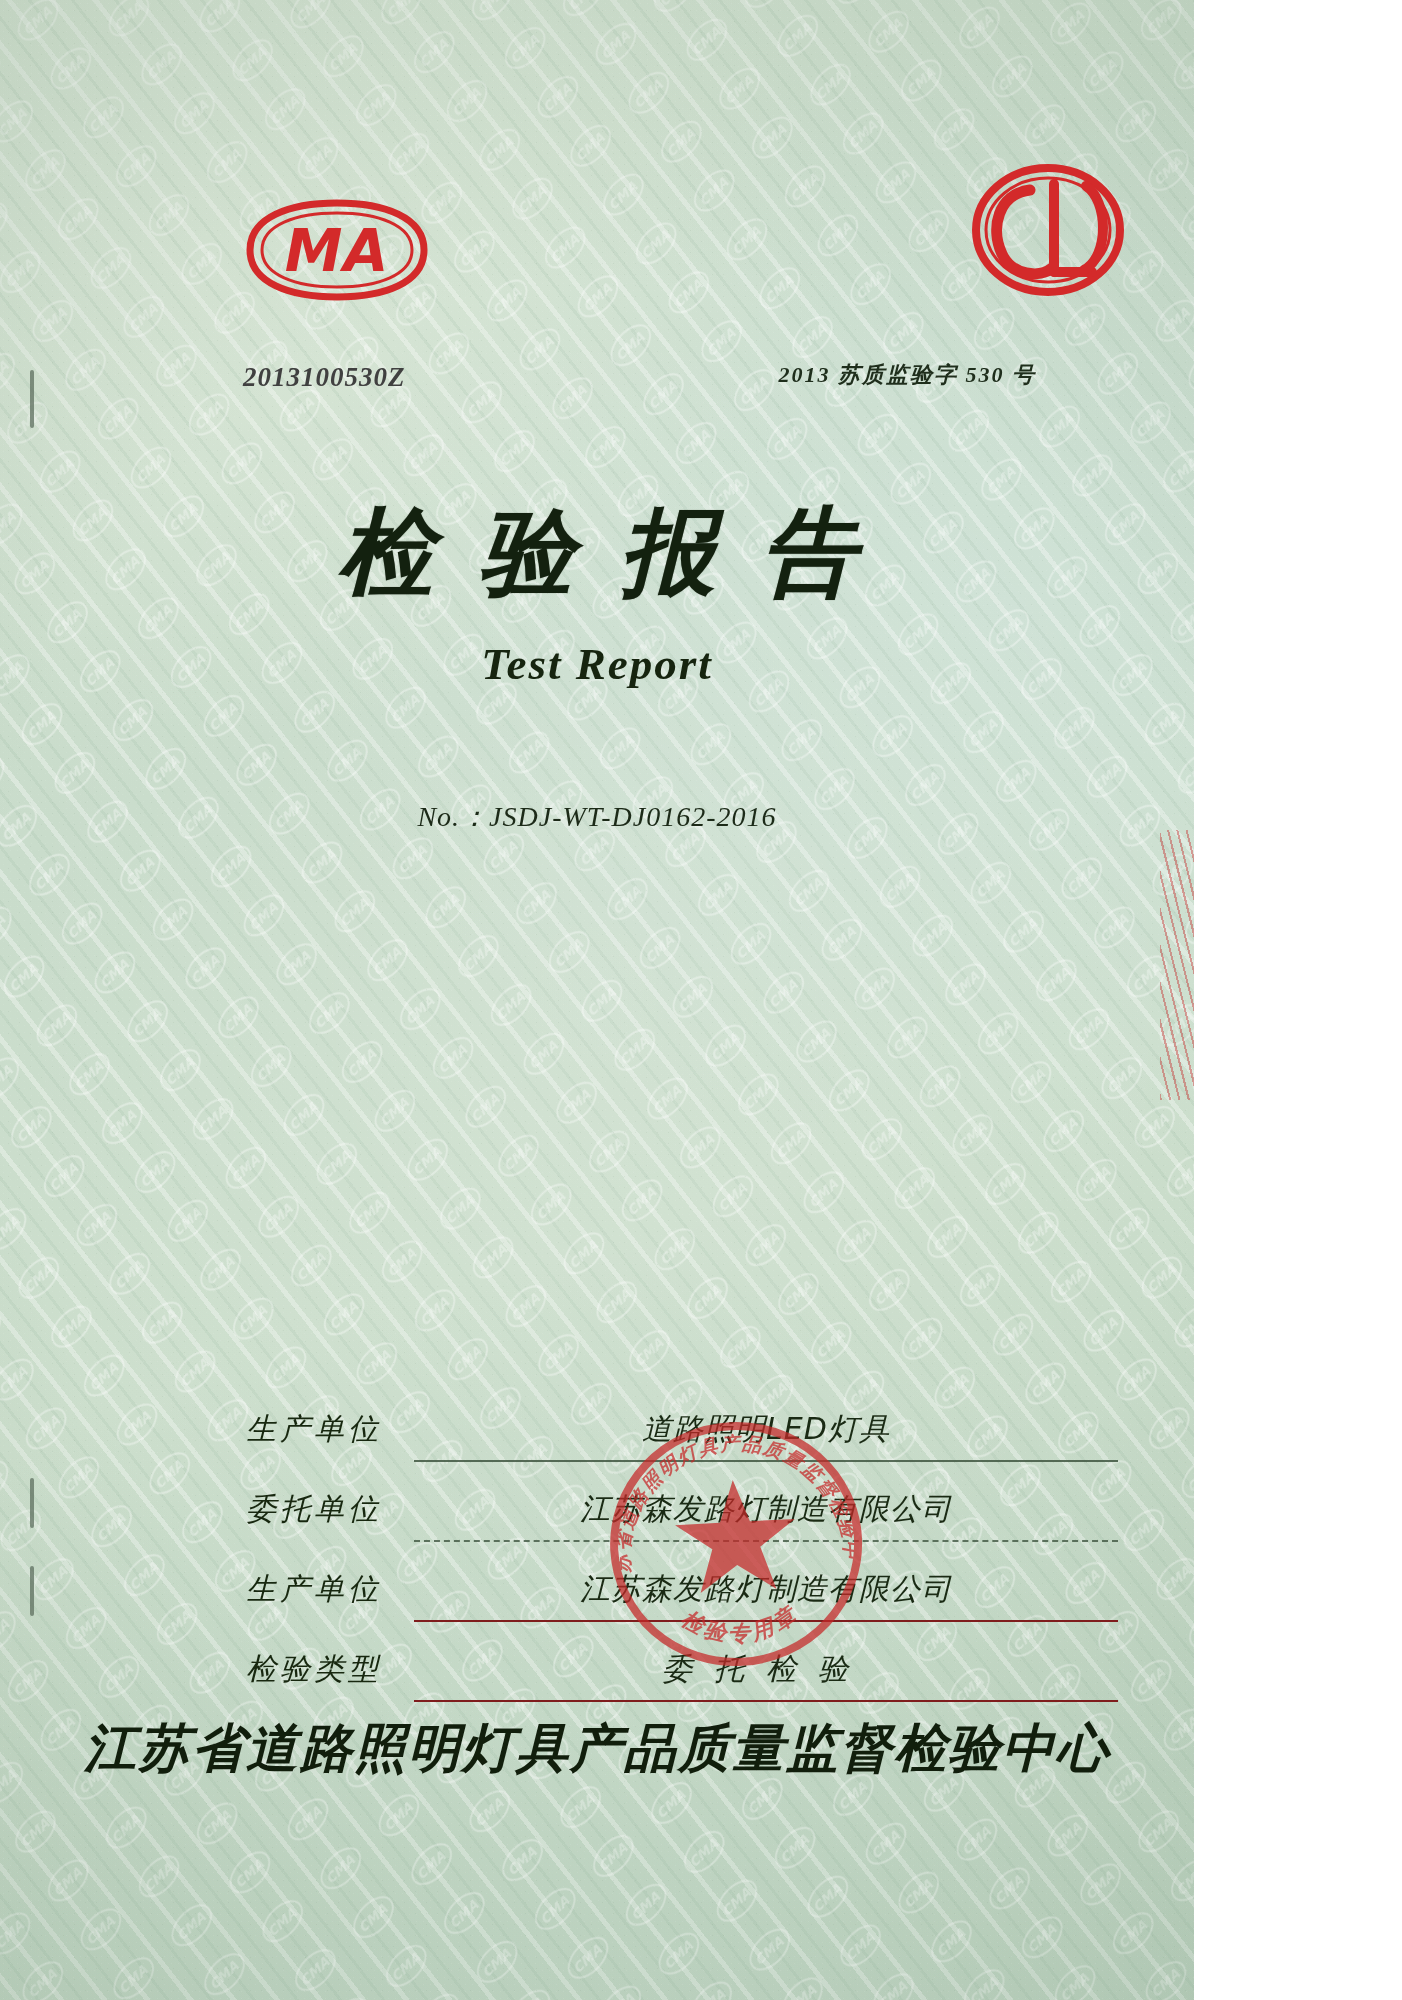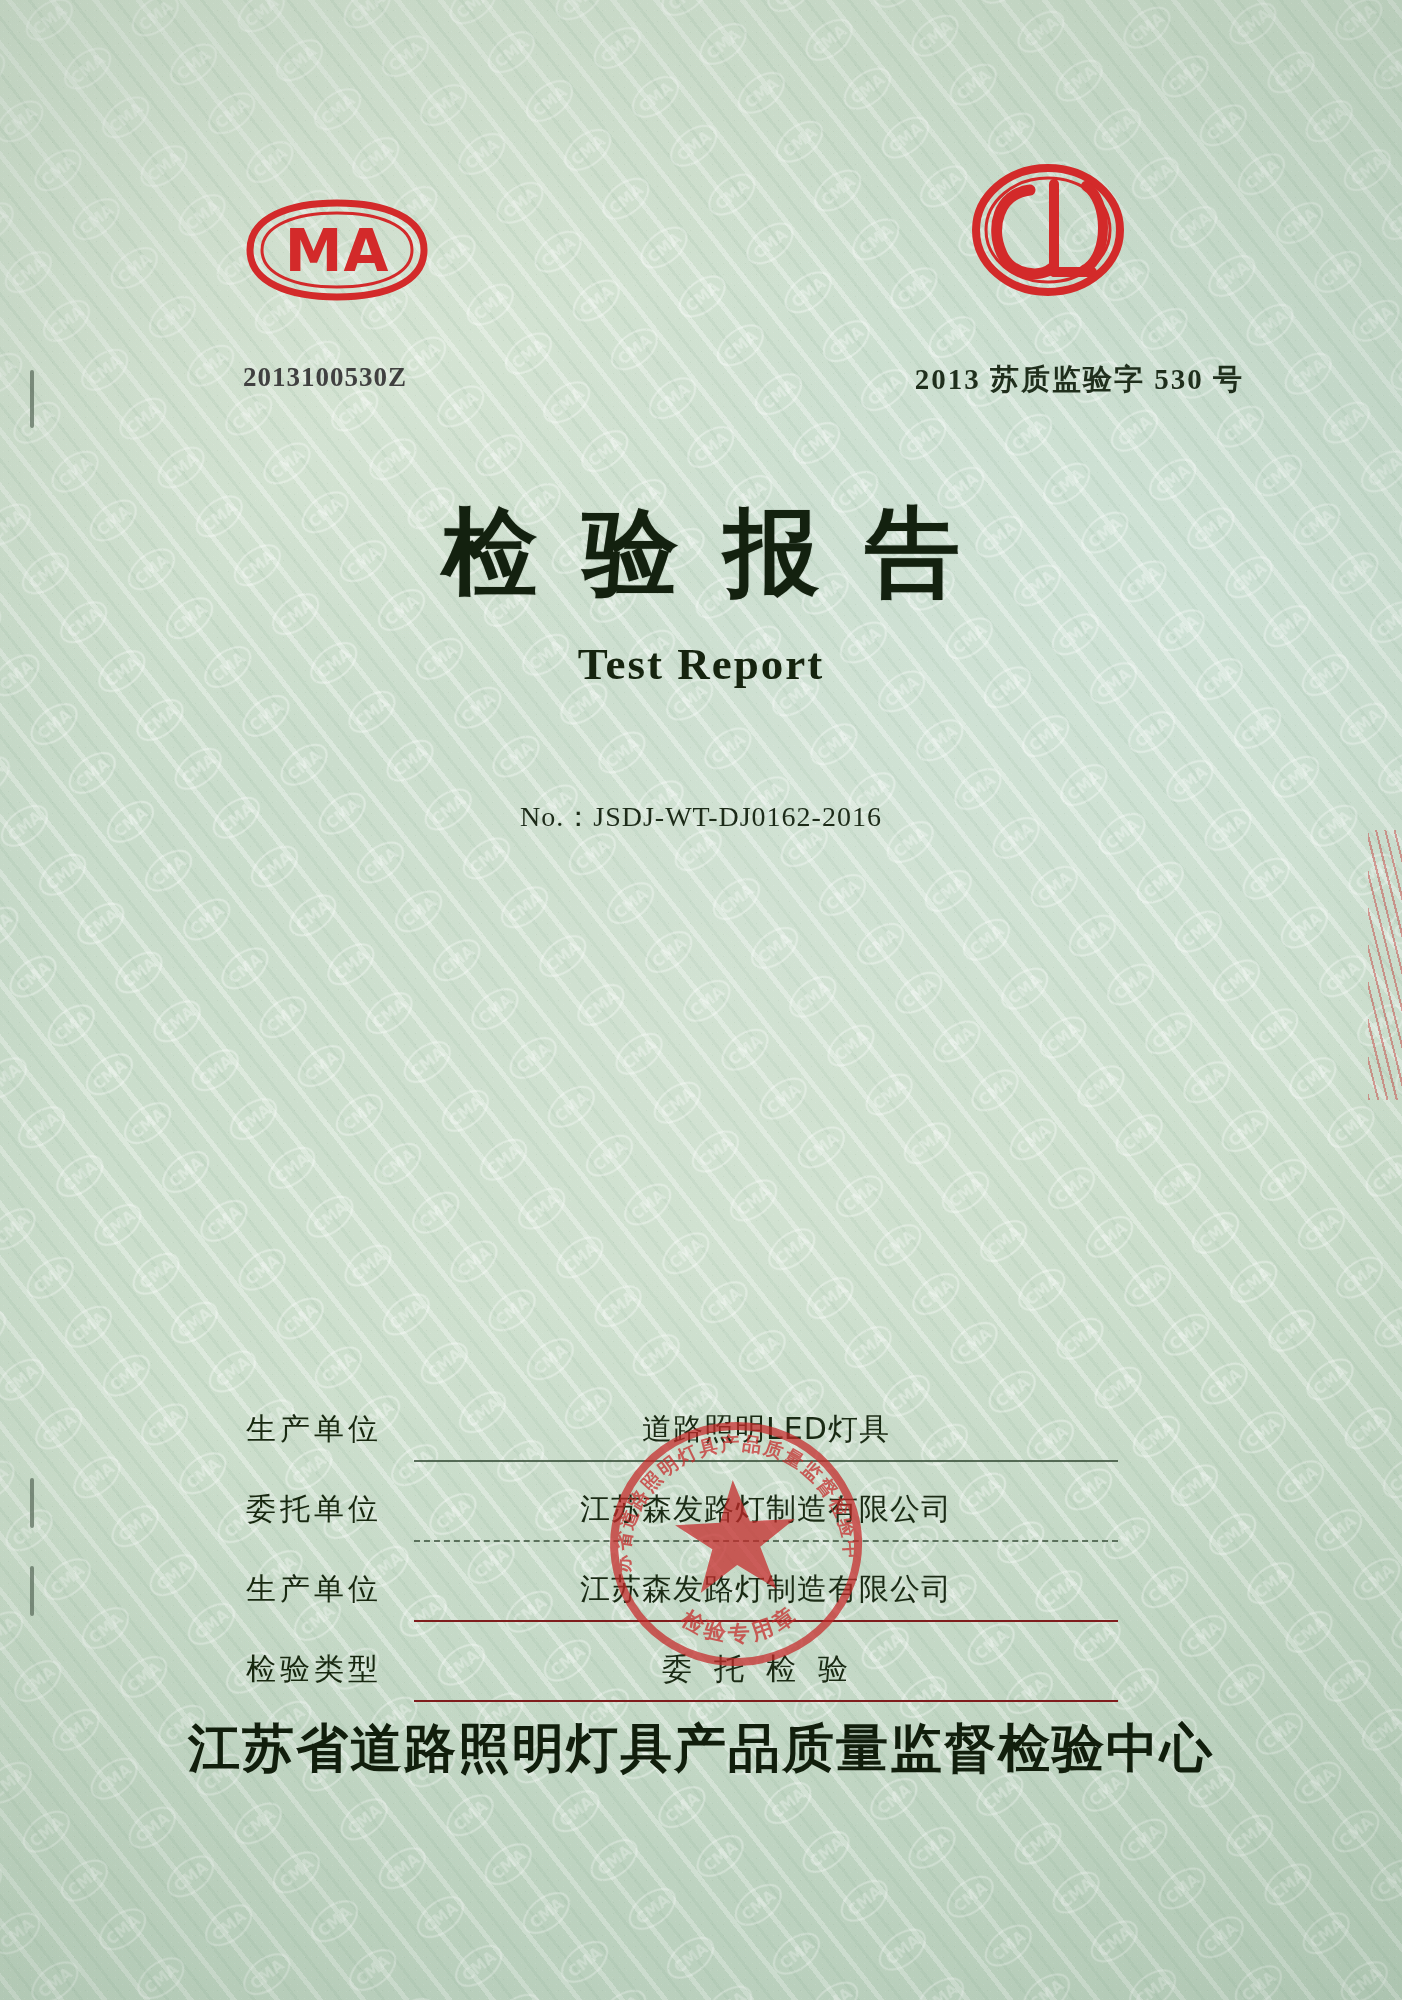--- a/index.html
+++ b/index.html
@@ -10,11 +10,12 @@
   }
   #page {
     position: relative;
-    width: 1402px;
+    width: 1194px;
     height: 2000px;
     overflow: hidden;
     background-color: #cfe0d0;
     font-family: "Liberation Serif", serif;
+    font-style: italic;
   }
 
   

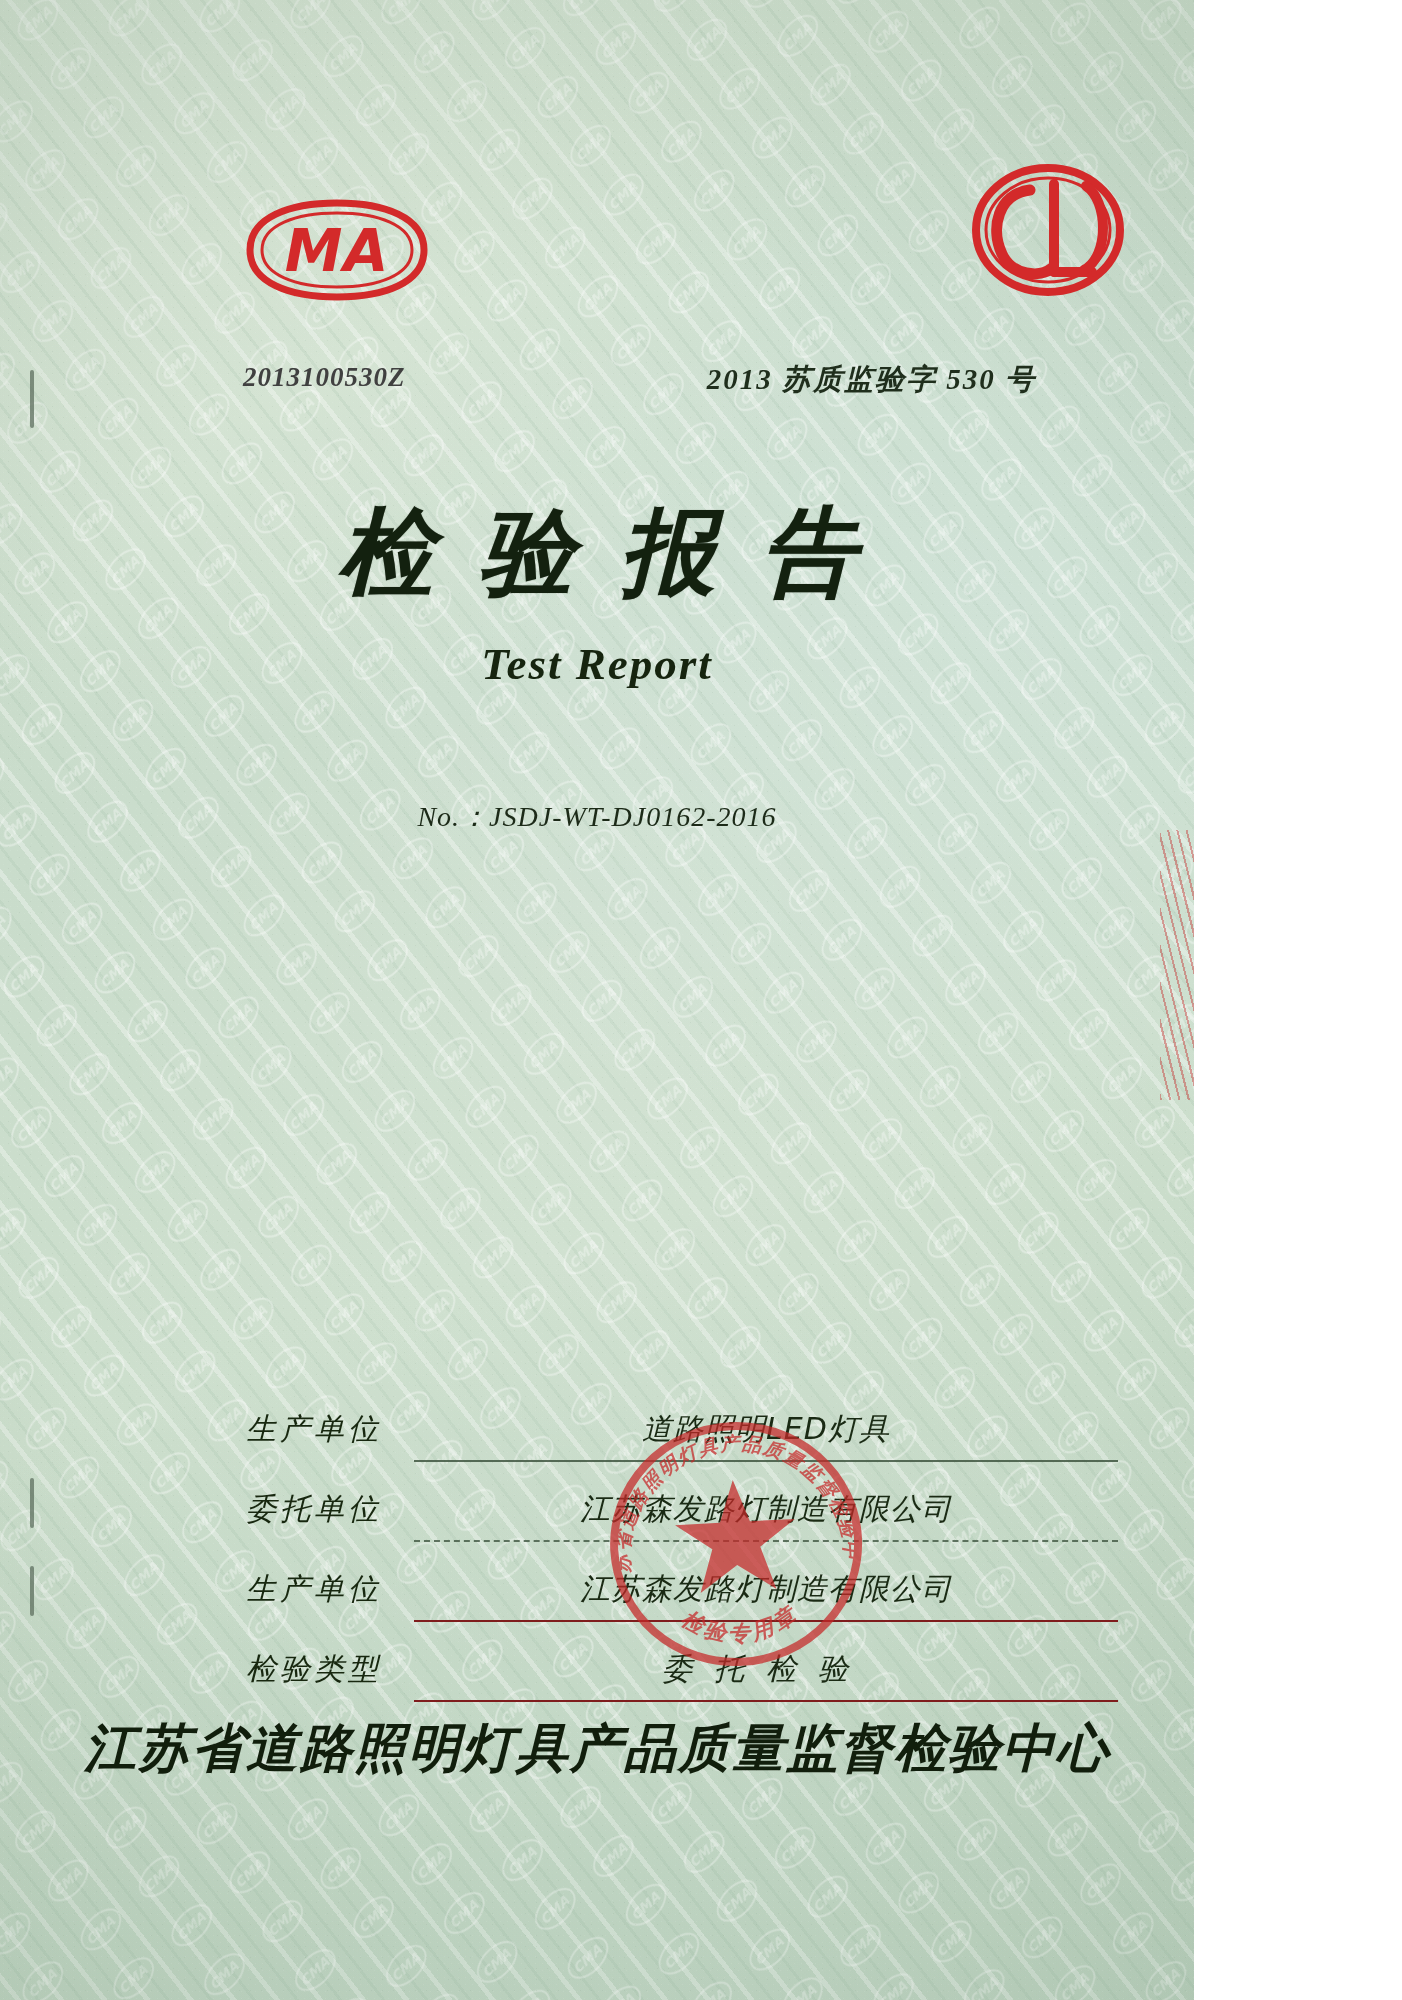--- a/index.html
+++ b/index.html
@@ -131,7 +131,7 @@
     top: 360px;
     font-family: "Liberation Serif", serif;
     font-weight: bold;
-    font-size: 29px;
+    font-size: 22px;
     letter-spacing: 2px;
     color: #1f2e1c;
     white-space: nowrap;

